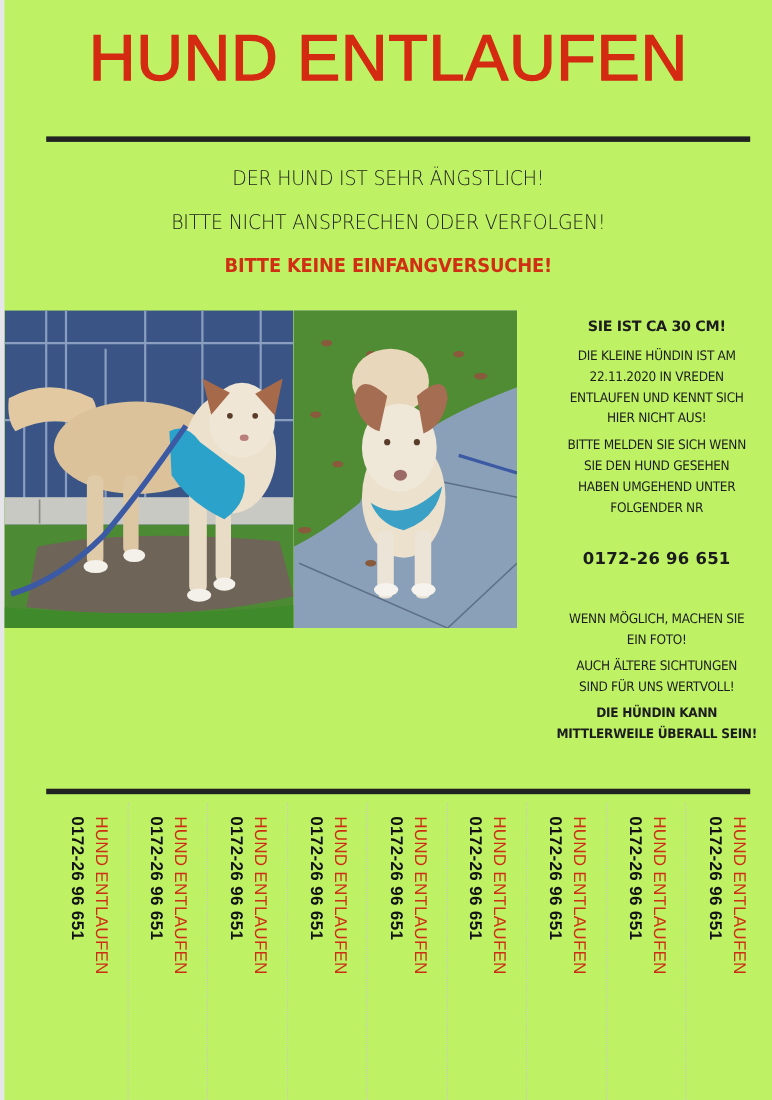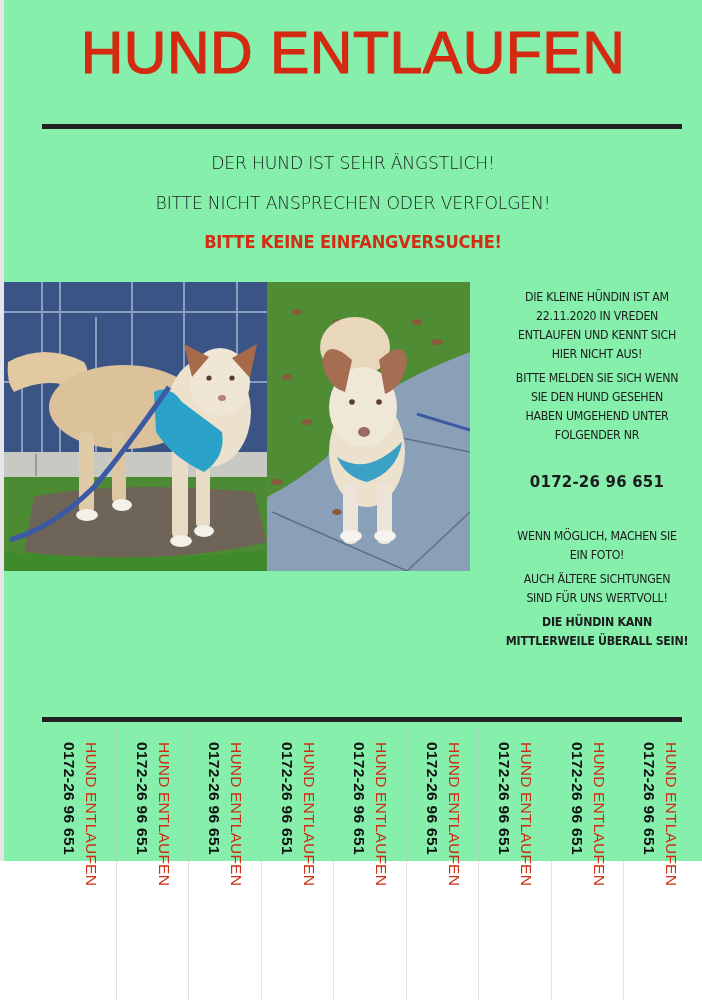--- a/index.html
+++ b/index.html
@@ -8,7 +8,7 @@
       font-family: "Liberation Sans", "DejaVu Sans", sans-serif;
     }
     .page {
-      position: relative; width: 702px; height: 861px; background: #86efac;
+      position: relative; width: 702px; height: 1000px; background: #bef264;
       border-left: 4px solid #e6e6ea;
     }
     .title {

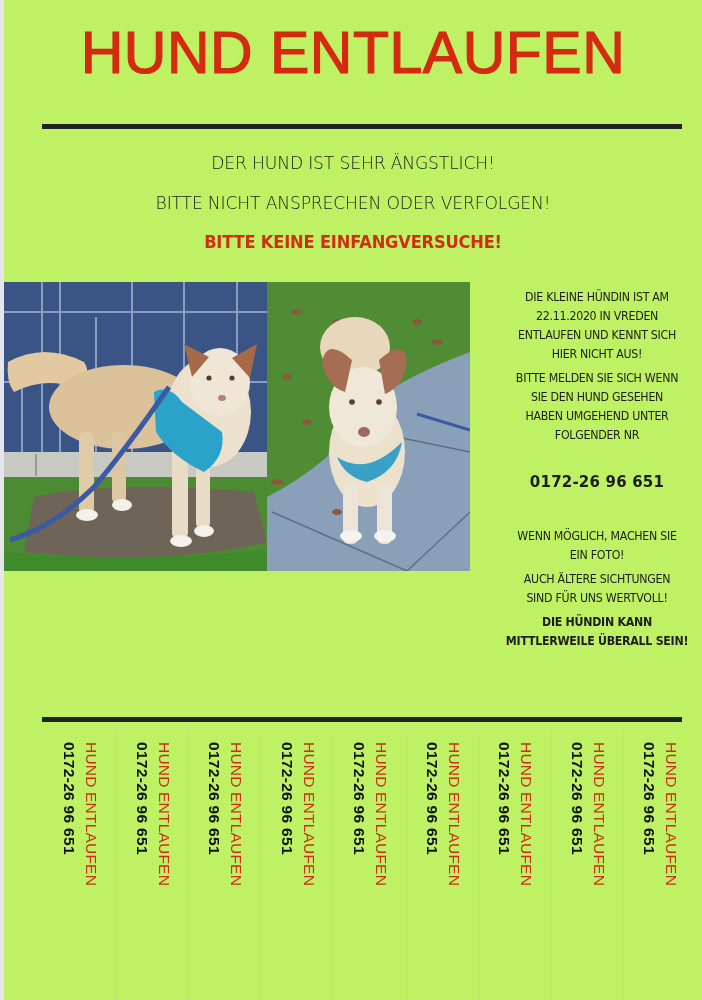--- a/index.html
+++ b/index.html
@@ -177,6 +177,7 @@
   </div>
 
   <div class="side">
+    <div class="h">SIE IST CA 30 CM!</div>
     <div class="p">DIE KLEINE HÜNDIN IST AM</div>
     <div class="p">22.11.2020  IN VREDEN</div>
     <div class="p">ENTLAUFEN UND KENNT SICH</div>

